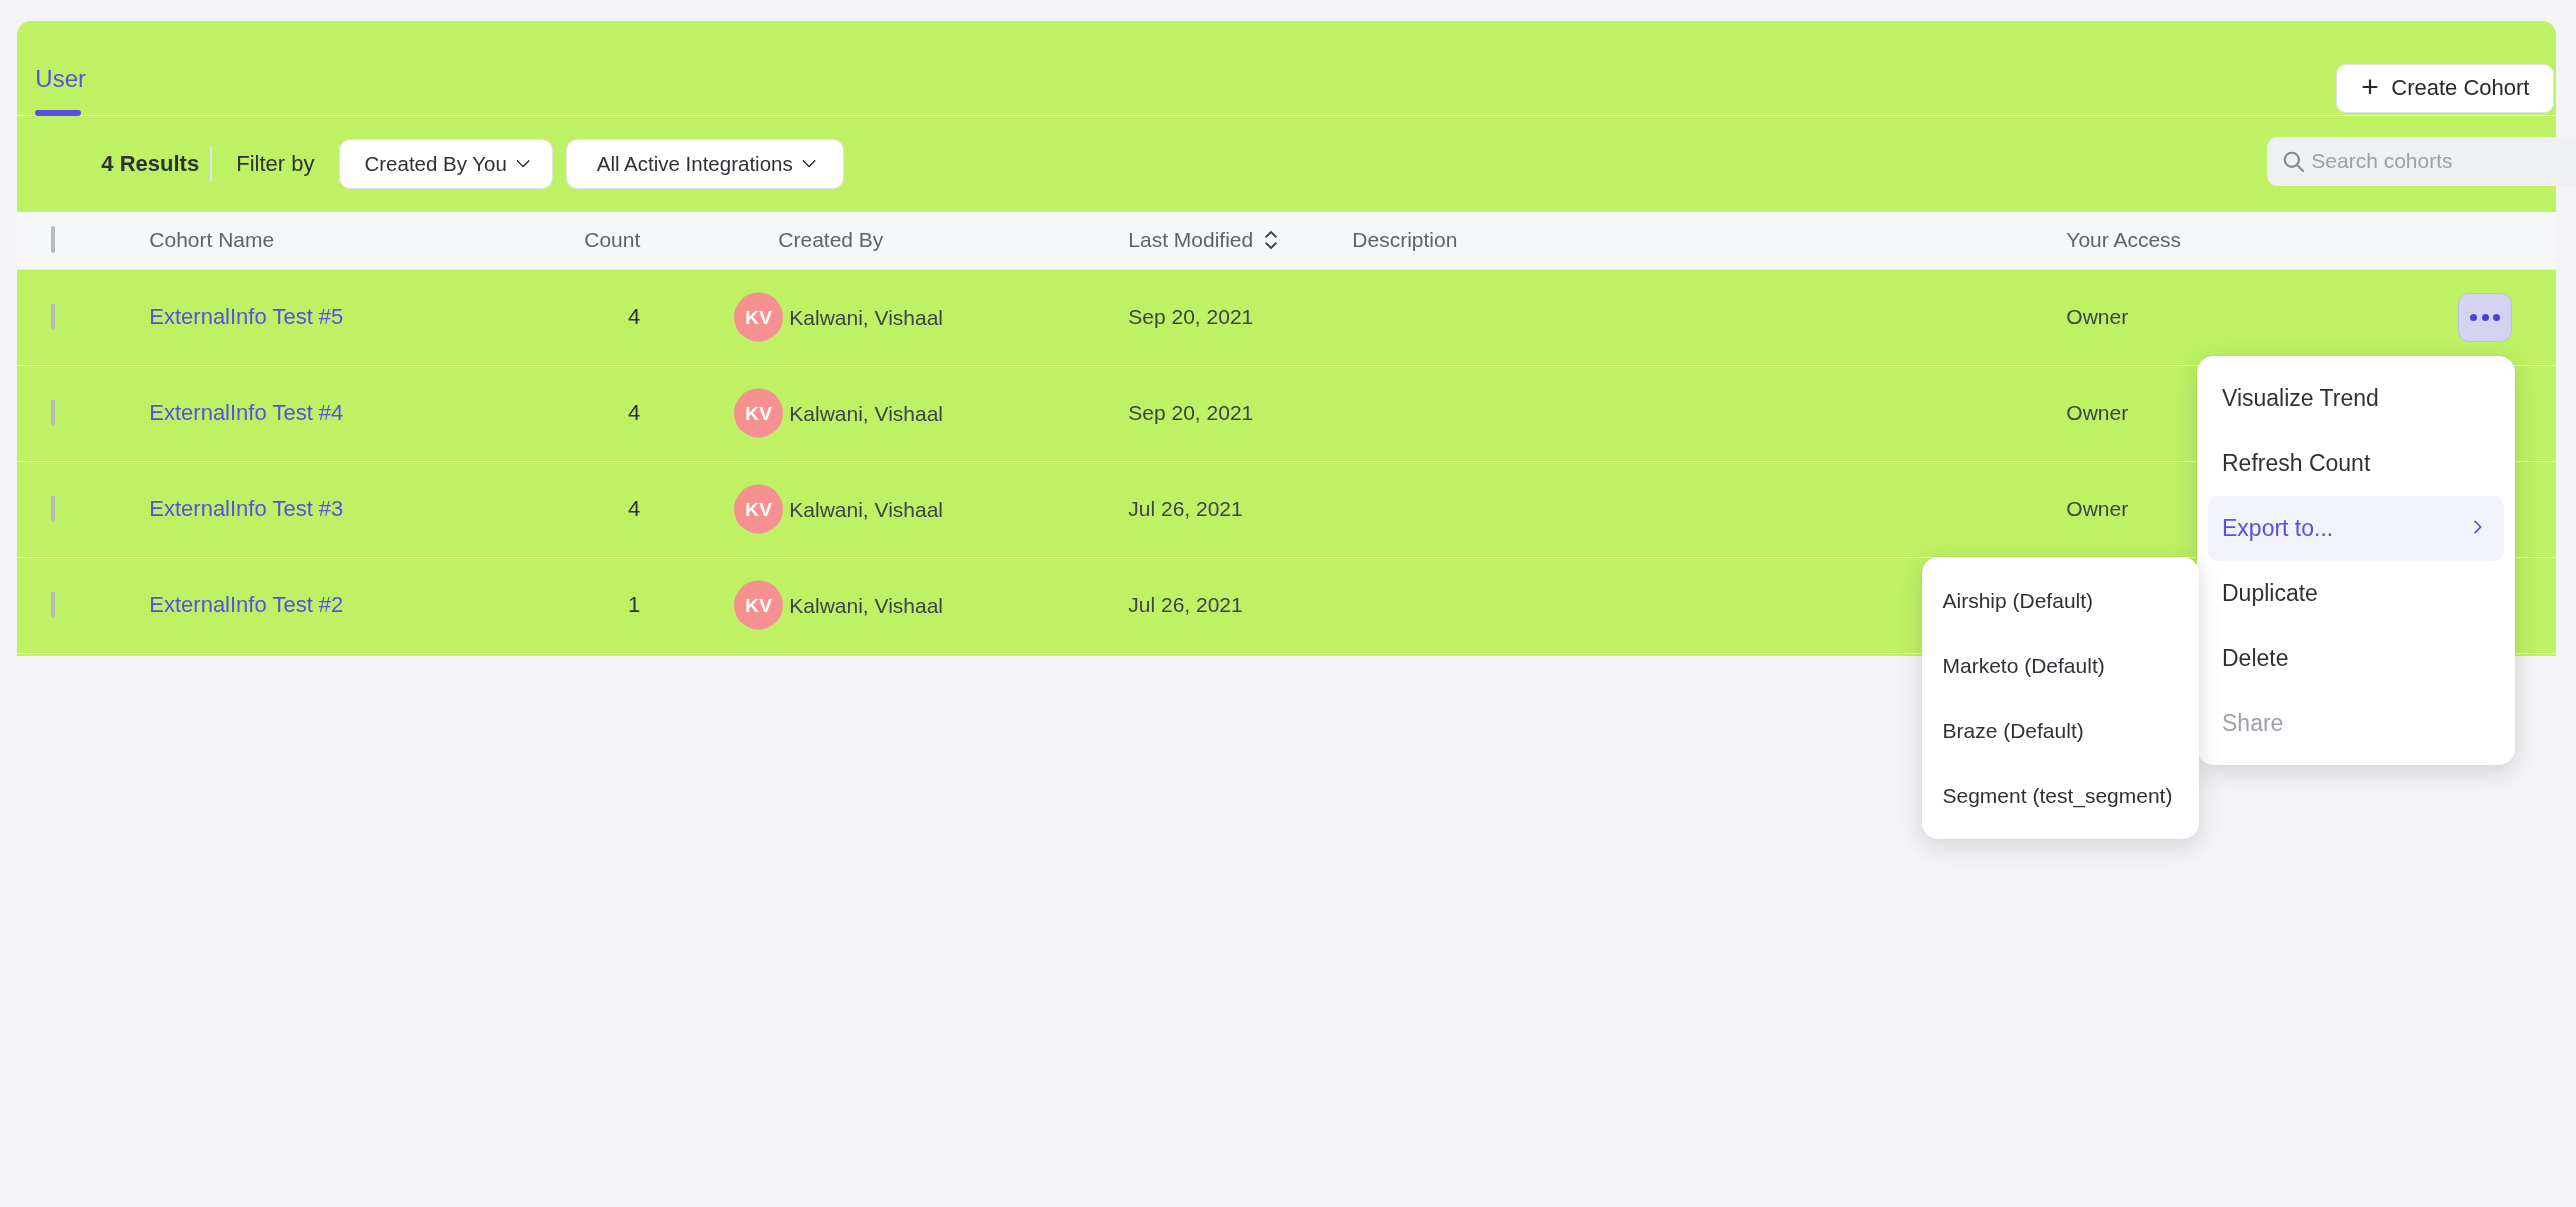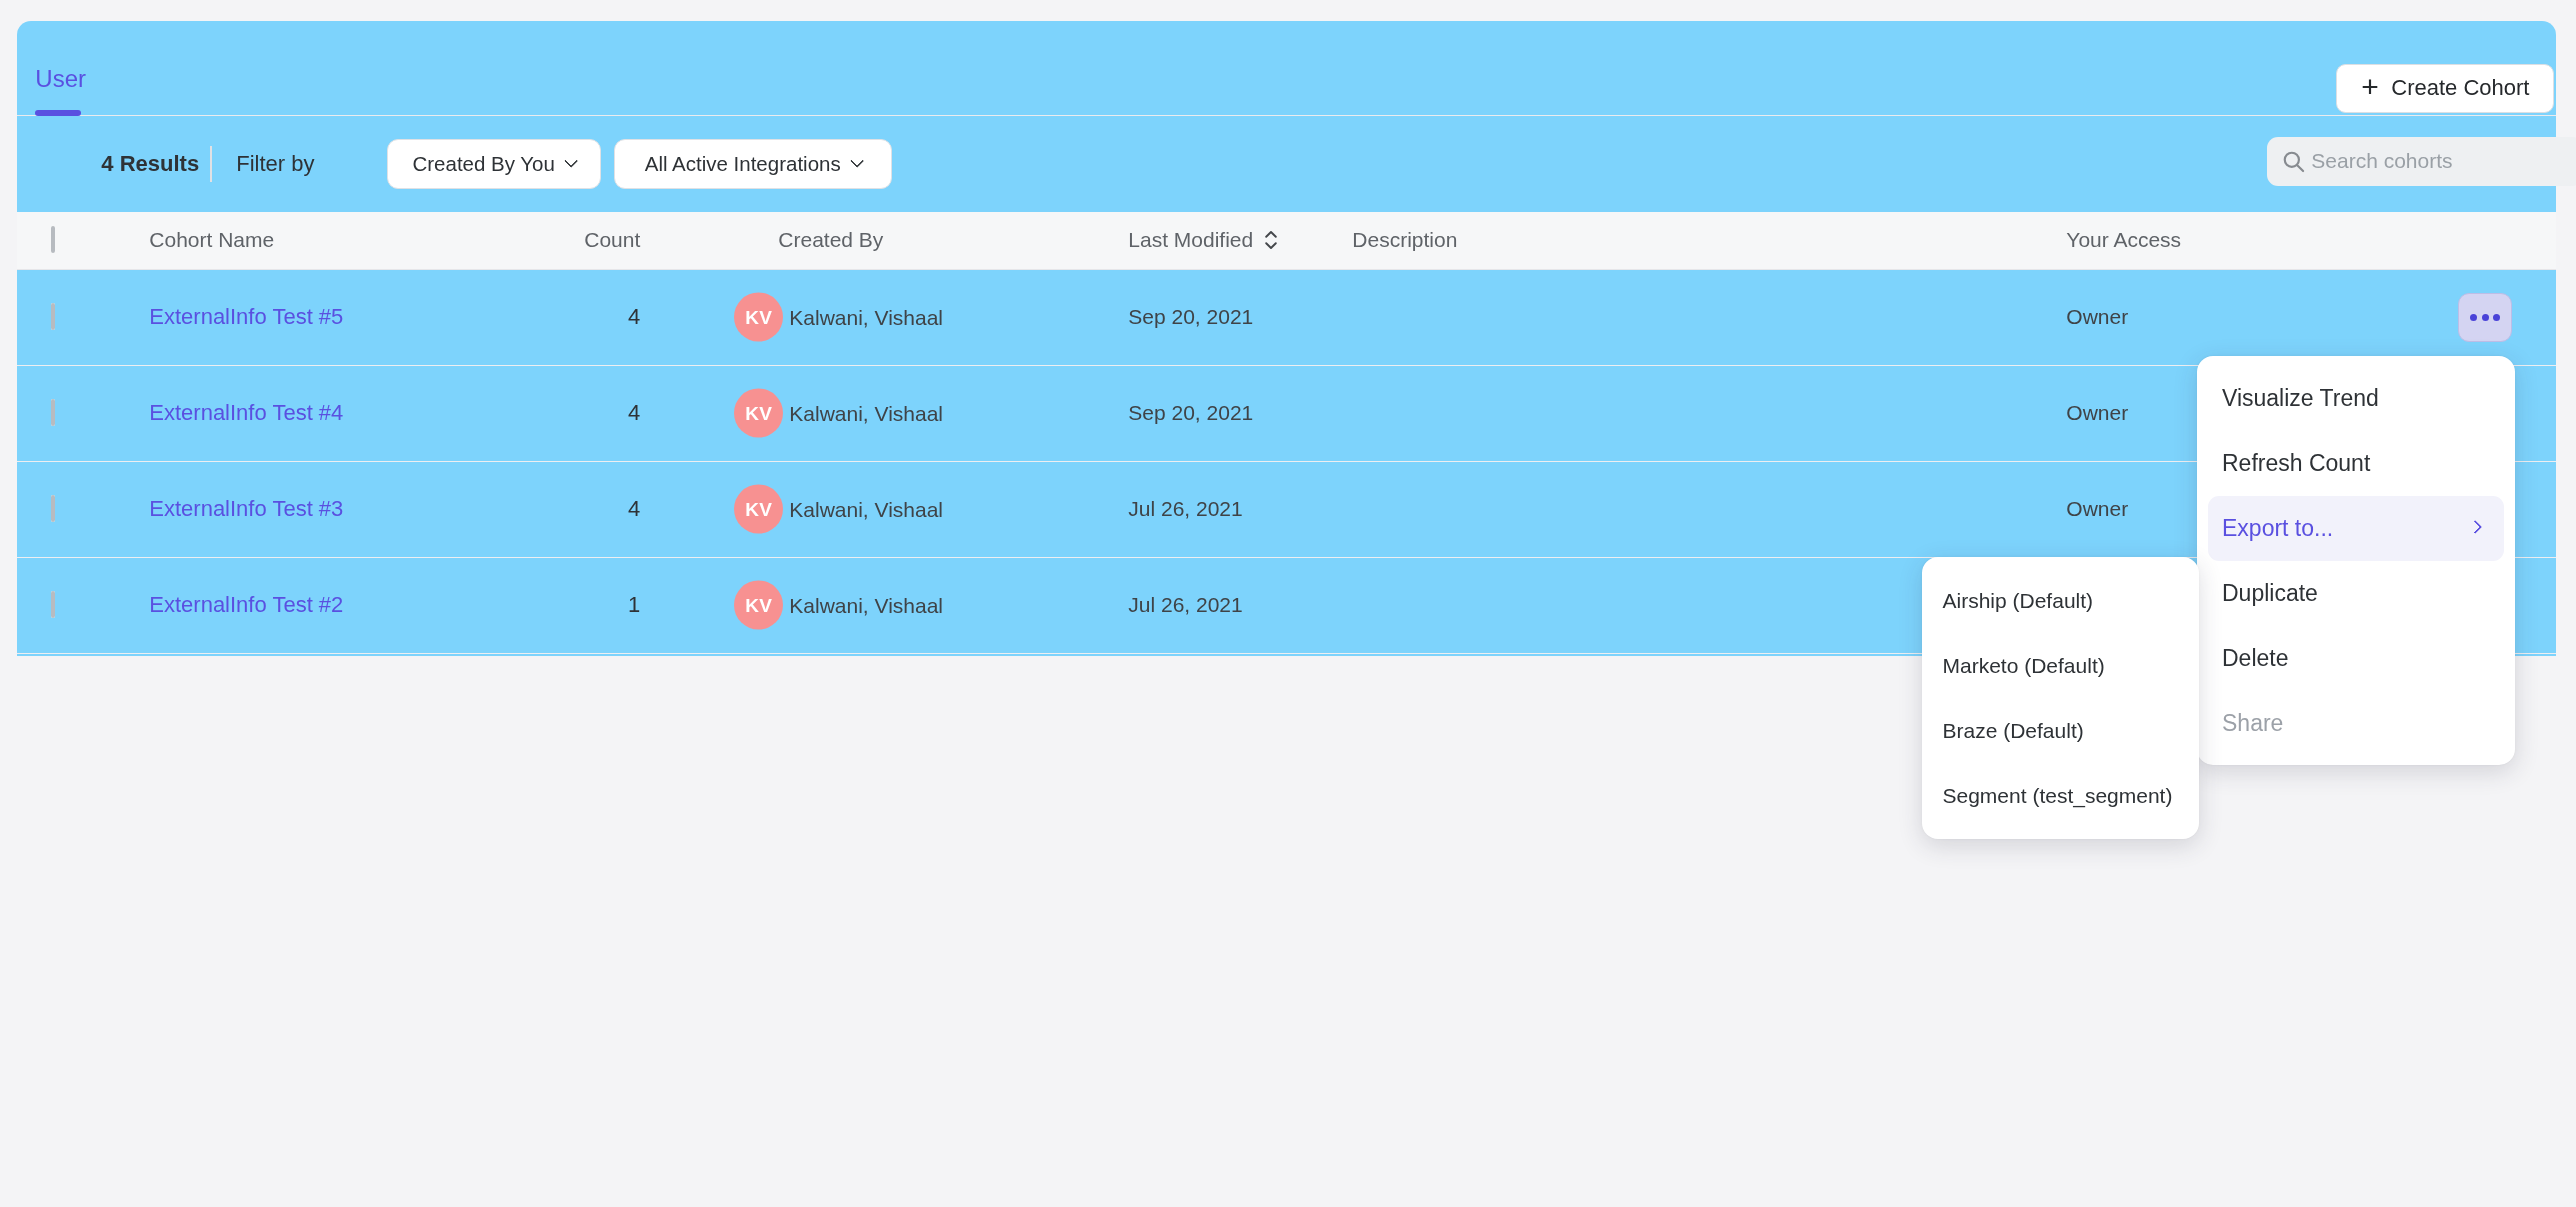--- a/index.html
+++ b/index.html
@@ -16,7 +16,7 @@
   .card {
     position: absolute; left: 17.3px; top: 20.5px;
     width: 2539px; height: 635px;
-    background: #7dd3fc;
+    background: #bef264;
     border-radius: 14px 14px 0 0;
   }
 

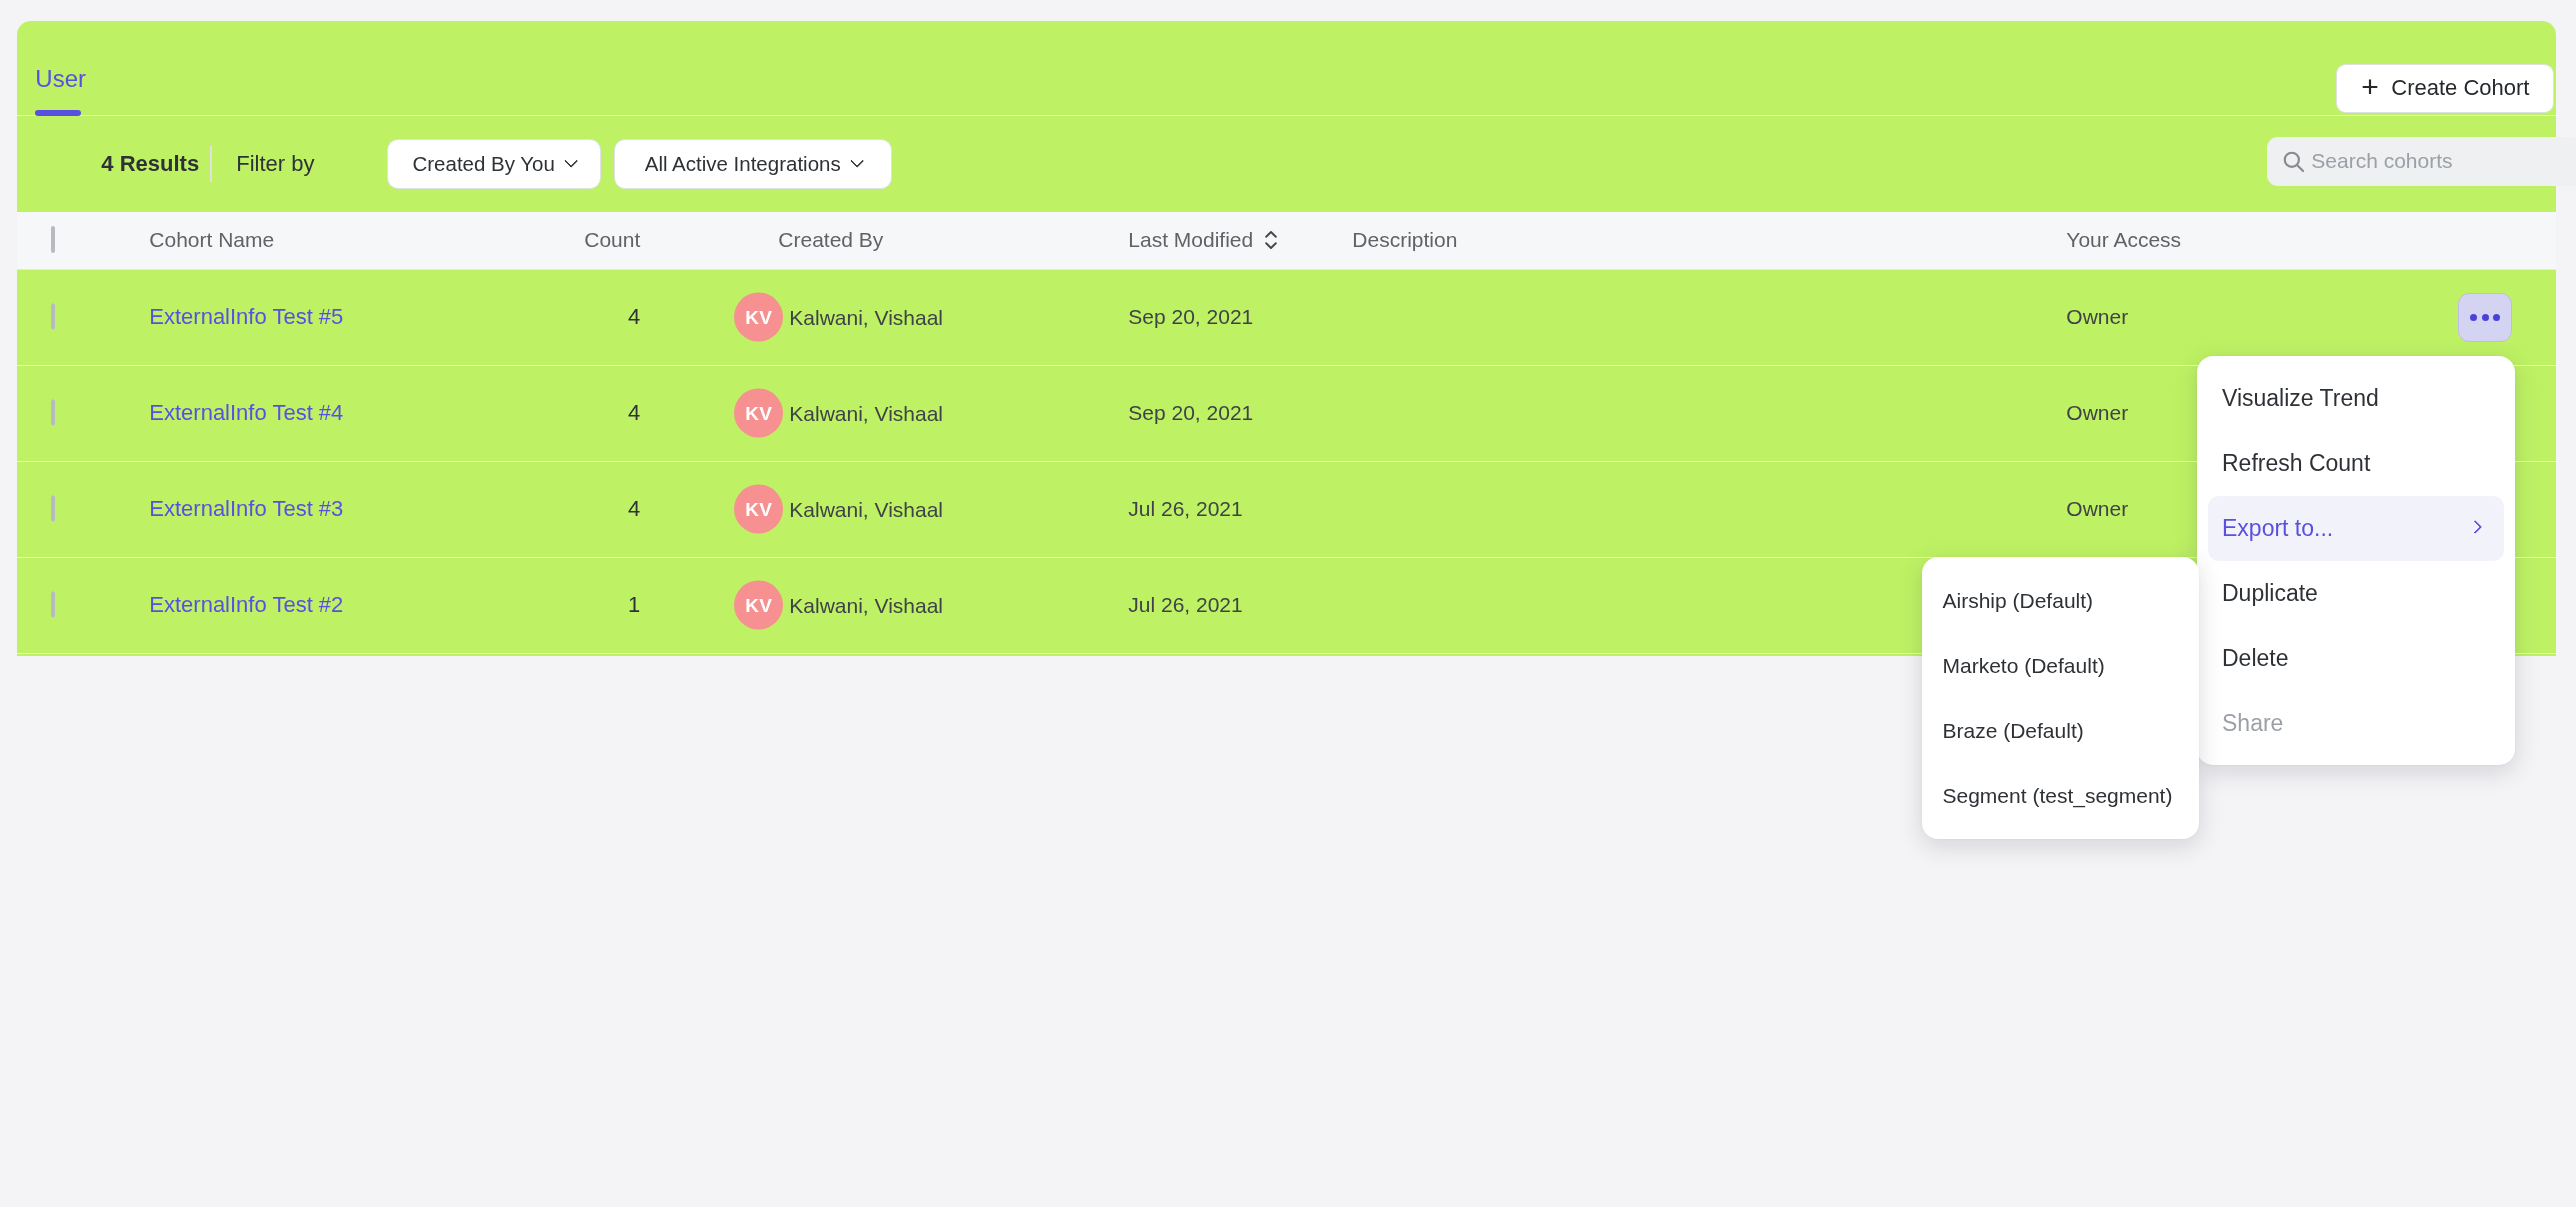--- a/index.html
+++ b/index.html
@@ -40,7 +40,7 @@
     position: absolute; top: 23px; height: 50px;
     border: 1.6px solid #dfe1e5; border-radius: 11px; background: #fff;
     display: flex; align-items: center; justify-content: center; gap: 11px;
-    font-size: 20.5px; font-weight: 500; color: #2e3236; cursor: pointer; margin-left: 48px;
+    font-size: 20.5px; font-weight: 500; color: #2e3236; cursor: pointer;
   }
   .btn-createdby { left: 322px; width: 214px; }
   .btn-integrations { left: 549px; width: 278px; }

